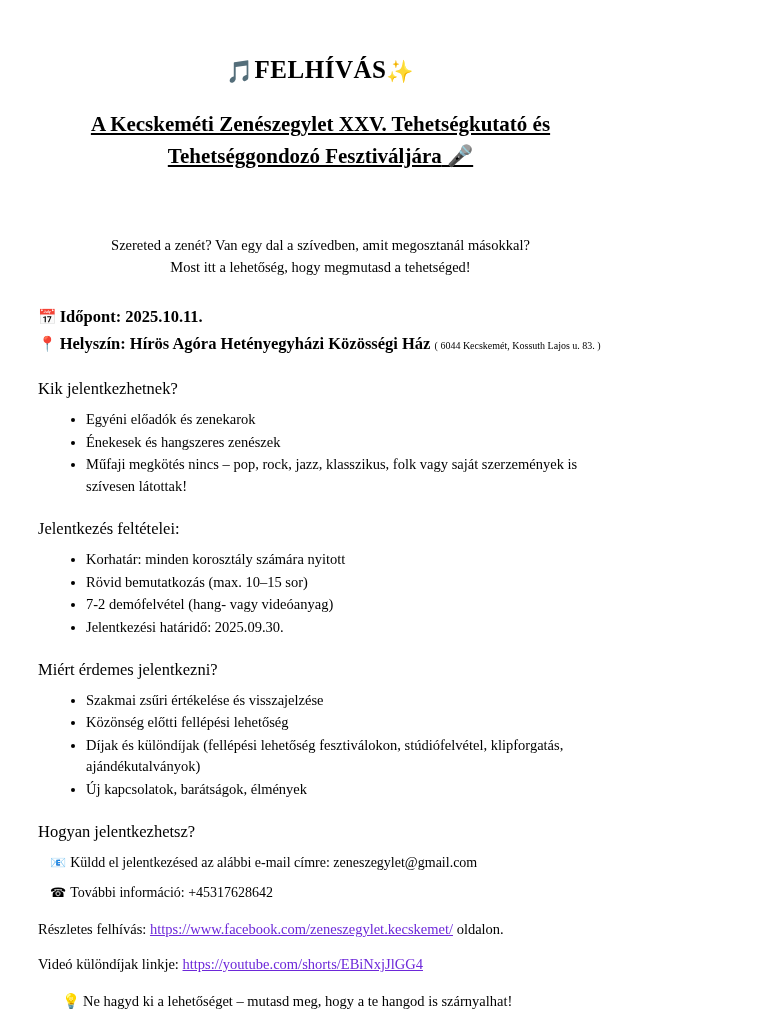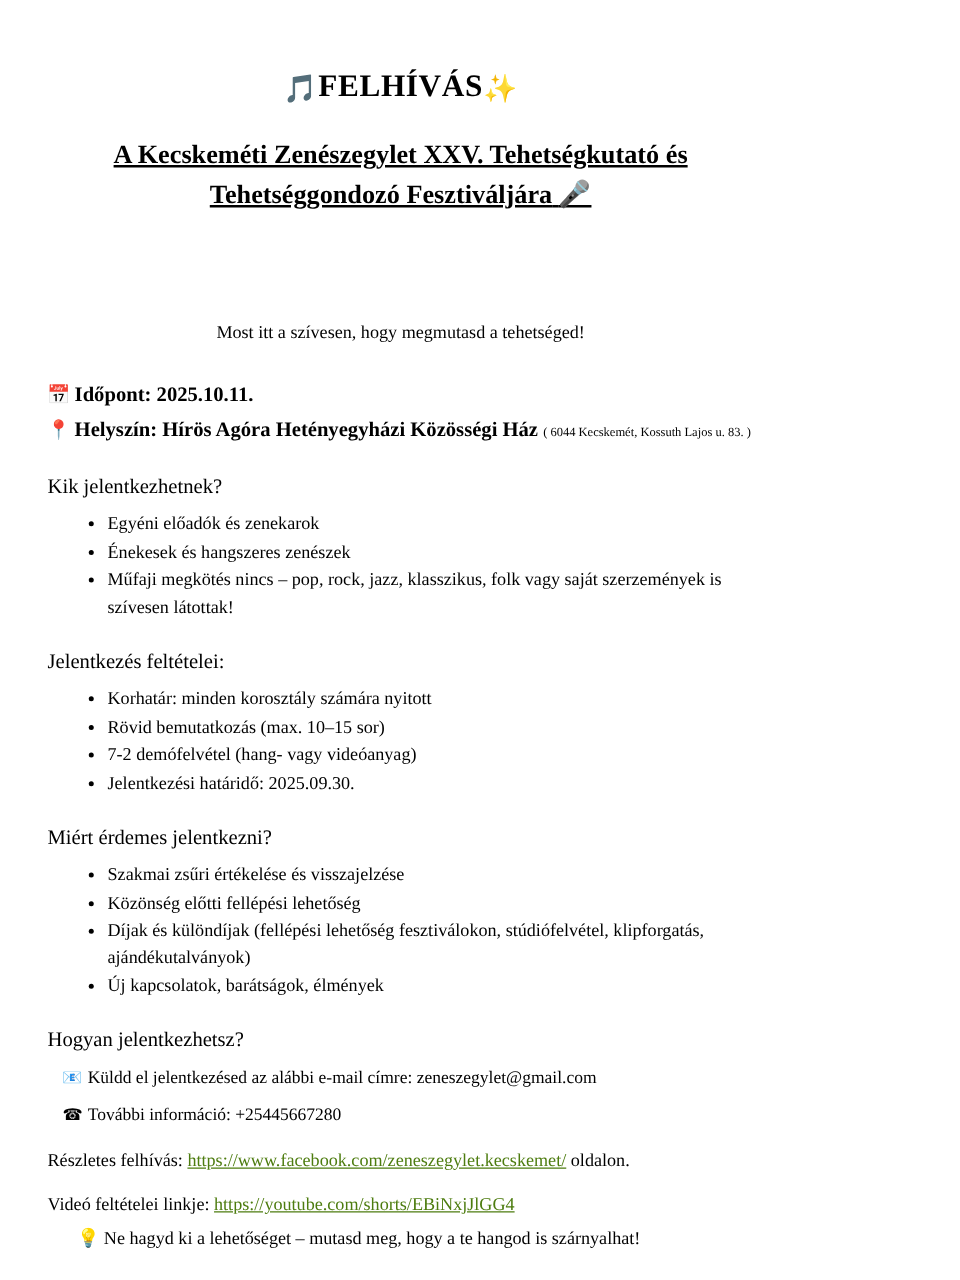--- a/index.html
+++ b/index.html
@@ -130,7 +130,7 @@
   </div>
 
   <div class="intro">
-    <br>
+    <span>Szereted a zenét? Van egy dal a szívedben, amit megosztanál másokkal?</span><br>
     <span>Most itt a szívesen, hogy megmutasd a tehetséged!</span>
   </div>
 

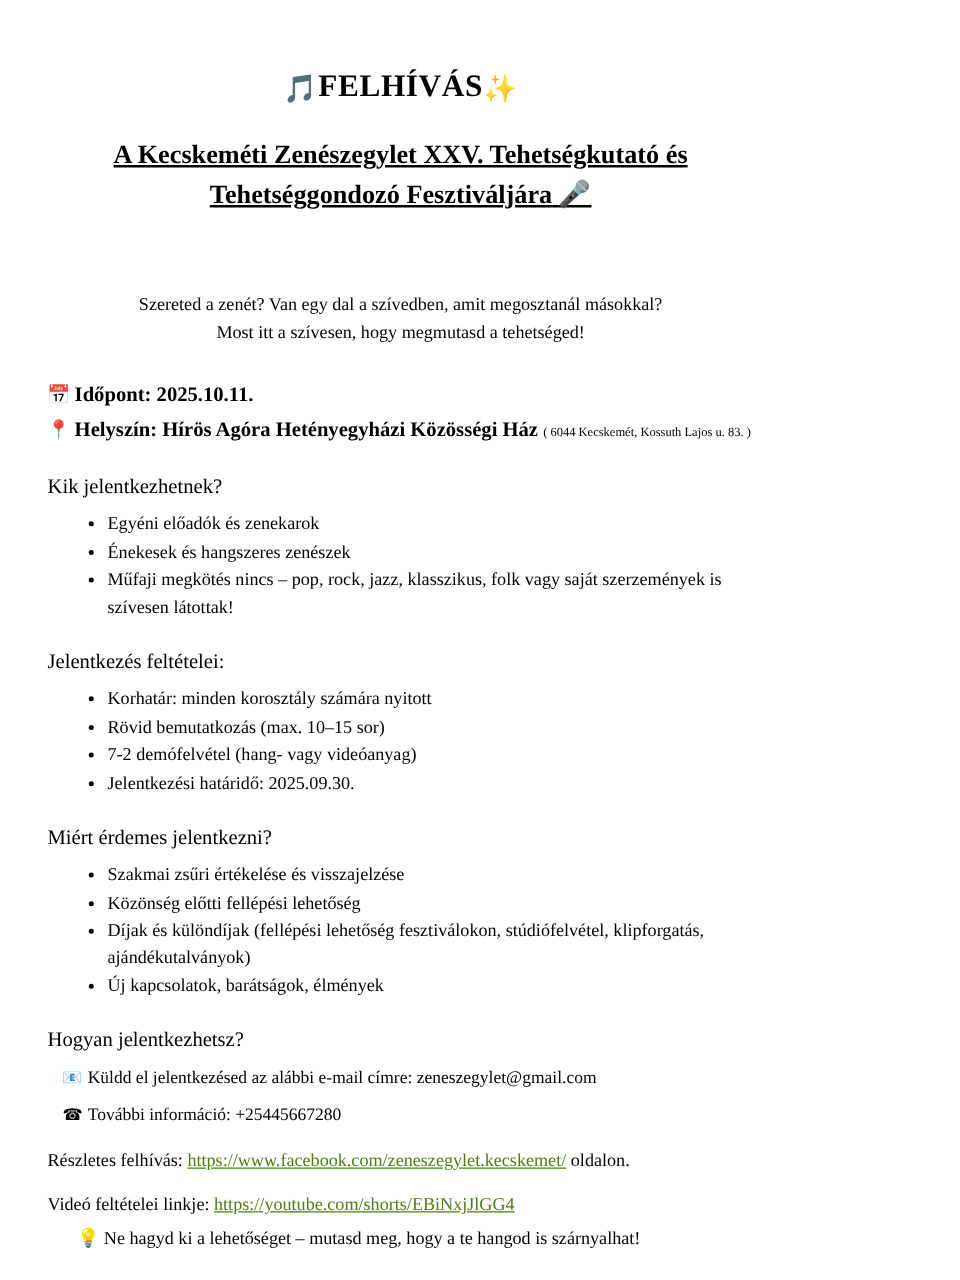--- a/index.html
+++ b/index.html
@@ -131,7 +131,7 @@
 
   <div class="intro">
     <span>Szereted a zenét? Van egy dal a szívedben, amit megosztanál másokkal?</span><br>
-    <span>Most itt a szívesen, hogy megmutasd a tehetséged!</span>
+    <span>Most itt a lehetőség, hogy megmutasd a tehetséged!</span>
   </div>
 
   <div class="facts">

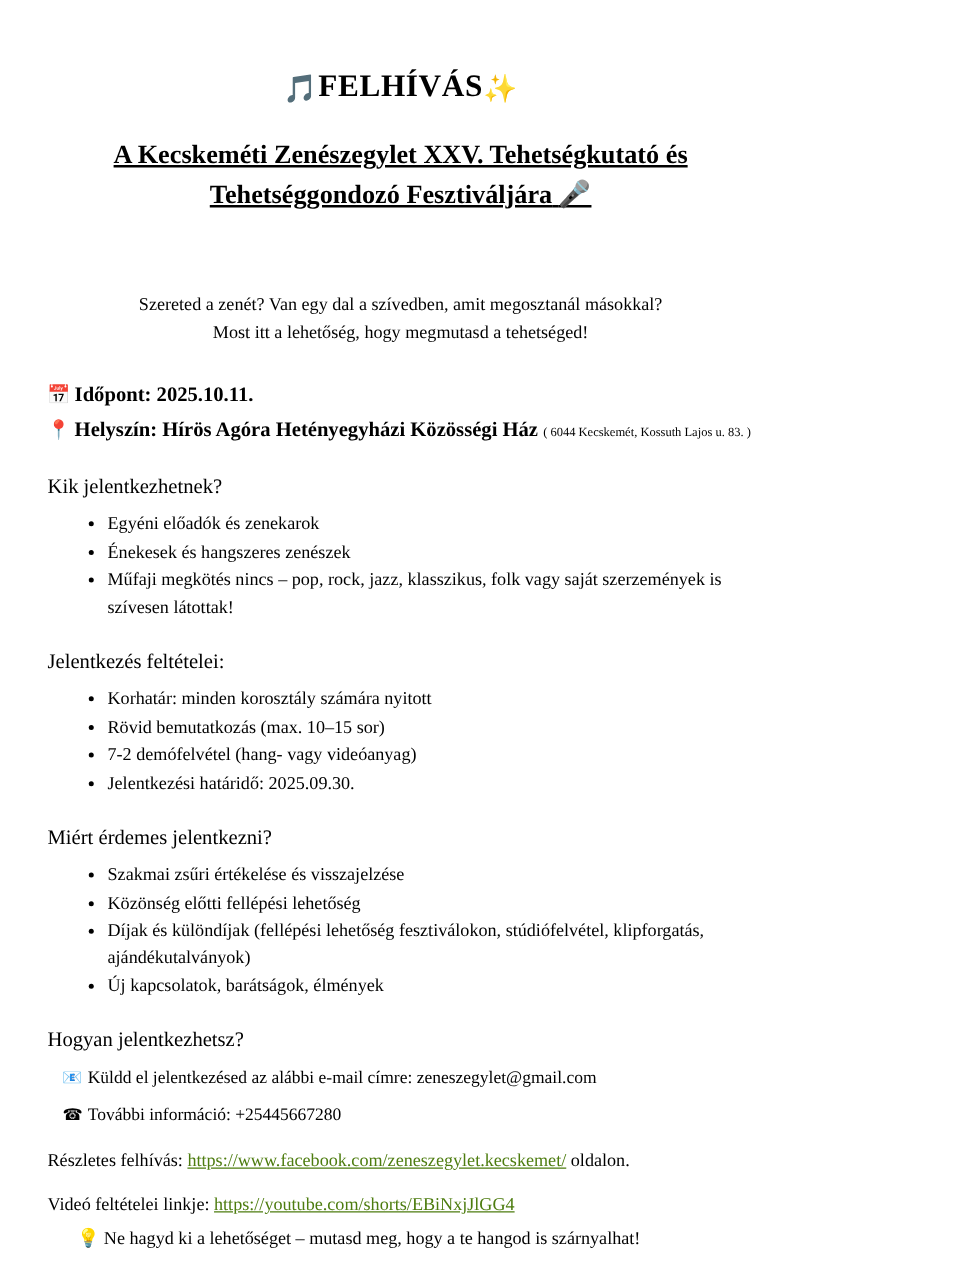--- a/index.html
+++ b/index.html
@@ -172,7 +172,7 @@
     <span class="ico">📧</span><span>Küldd el jelentkezésed az alábbi e-mail címre: zeneszegylet@gmail.com</span>
   </div>
   <div class="contact-line">
-    <span class="ico">☎</span><span>További információ: +25445667280</span>
+    <span class="ico">☎</span><span>További információ: +45317628642</span>
   </div>
 
   <div class="link-line">

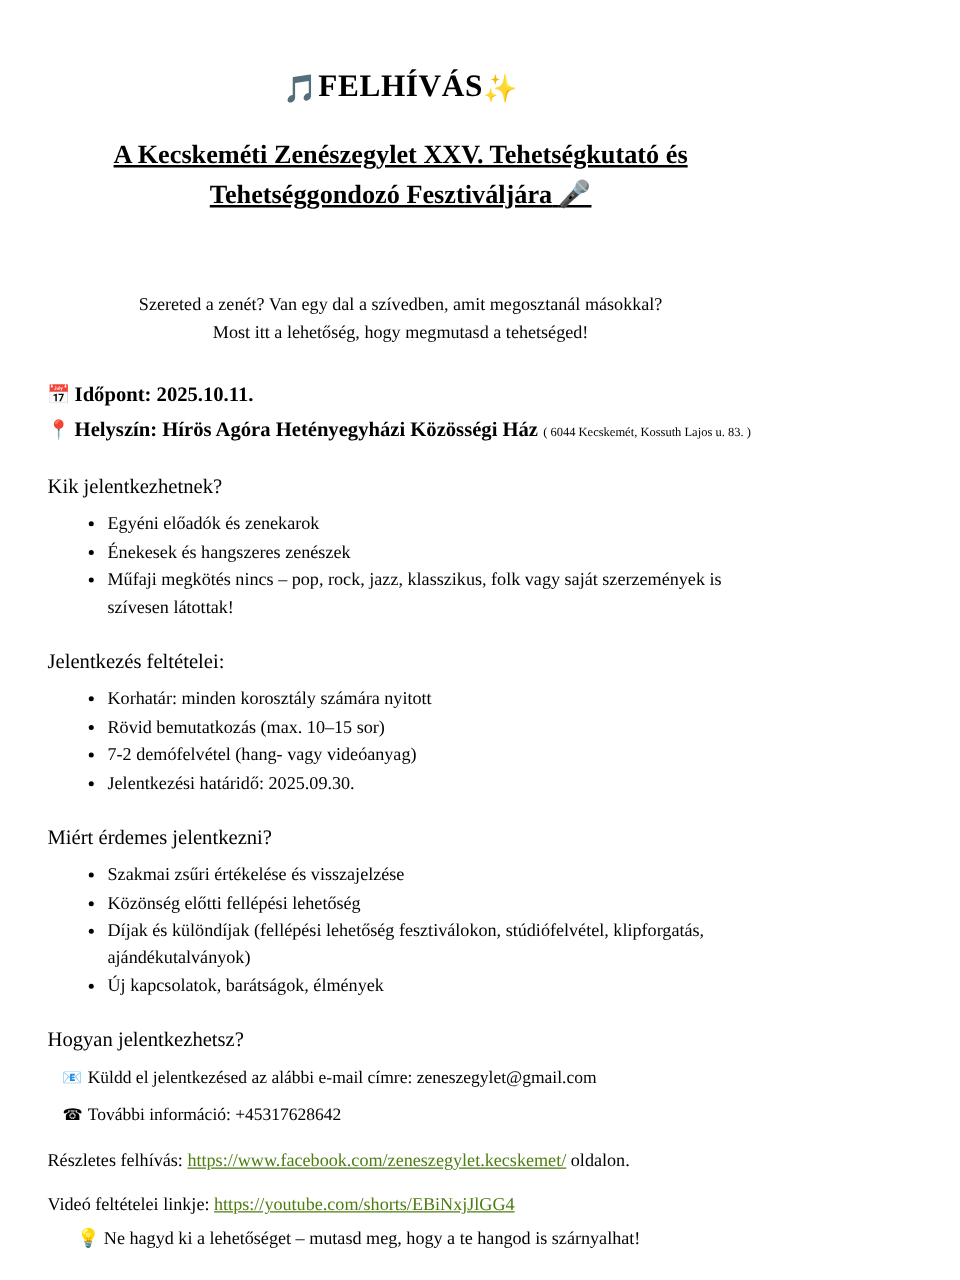--- a/index.html
+++ b/index.html
@@ -104,7 +104,7 @@
     margin: 18px 0 0 0;
   }
   .link-line a {
-    color: #4d7c0f;
+    color: #6d28d9;
     text-decoration: underline;
   }
   .closing {

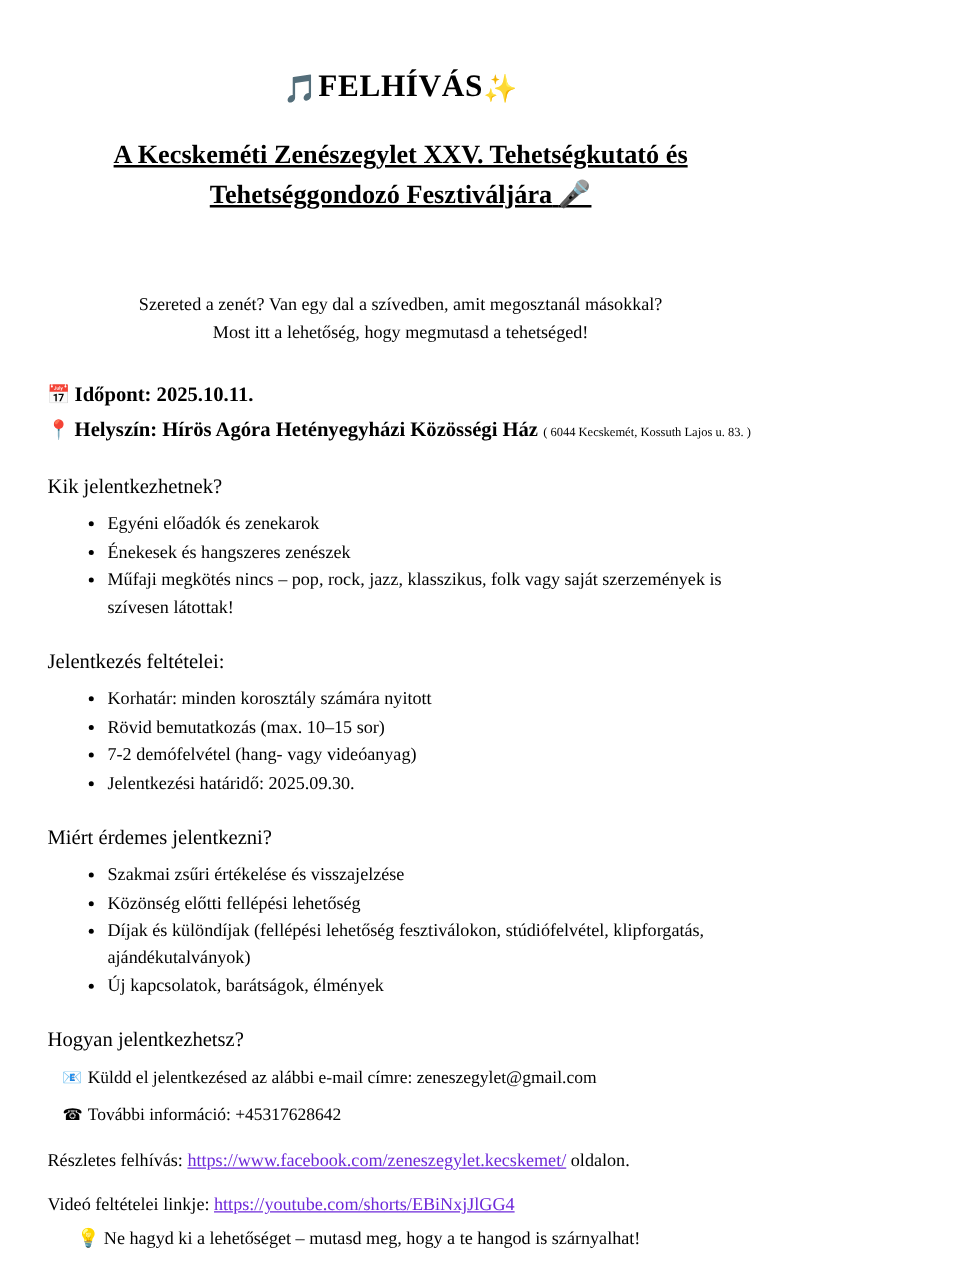--- a/index.html
+++ b/index.html
@@ -180,7 +180,7 @@
   </div>
 
   <div class="link-line">
-    <span>Videó feltételei linkje: </span><a href="#">https://youtube.com/shorts/EBiNxjJlGG4</a>
+    <span>Videó különdíjak linkje: </span><a href="#">https://youtube.com/shorts/EBiNxjJlGG4</a>
   </div>
 
   <div class="closing">

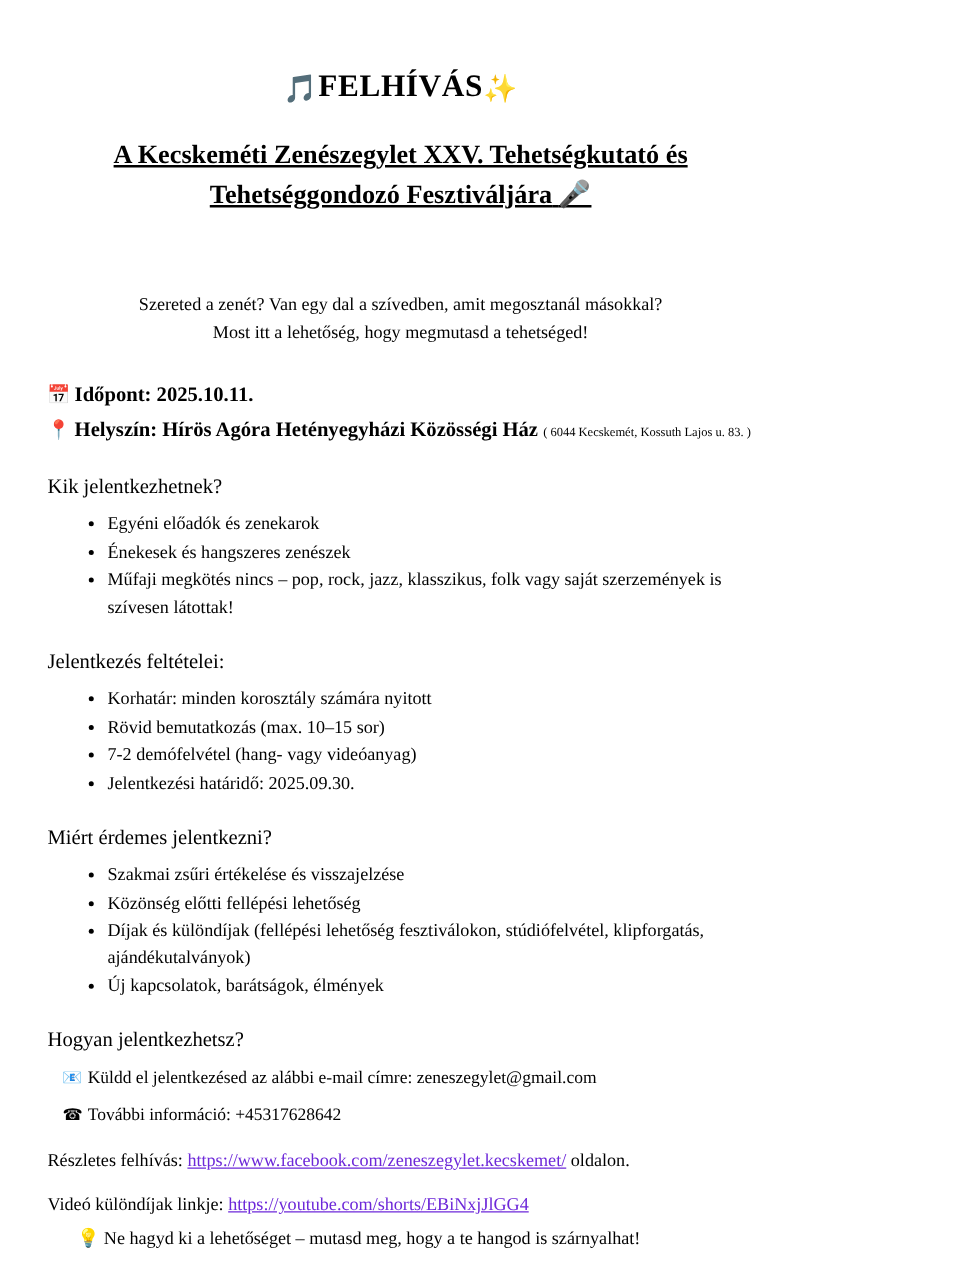--- a/index.html
+++ b/index.html
@@ -109,7 +109,7 @@
   }
   .closing {
     font-size: 14.5px;
-    margin: 9px 0 0 24px;
+    margin: 20px 0 0 24px;
   }
   .closing .ico {
     margin-right: 3px;

